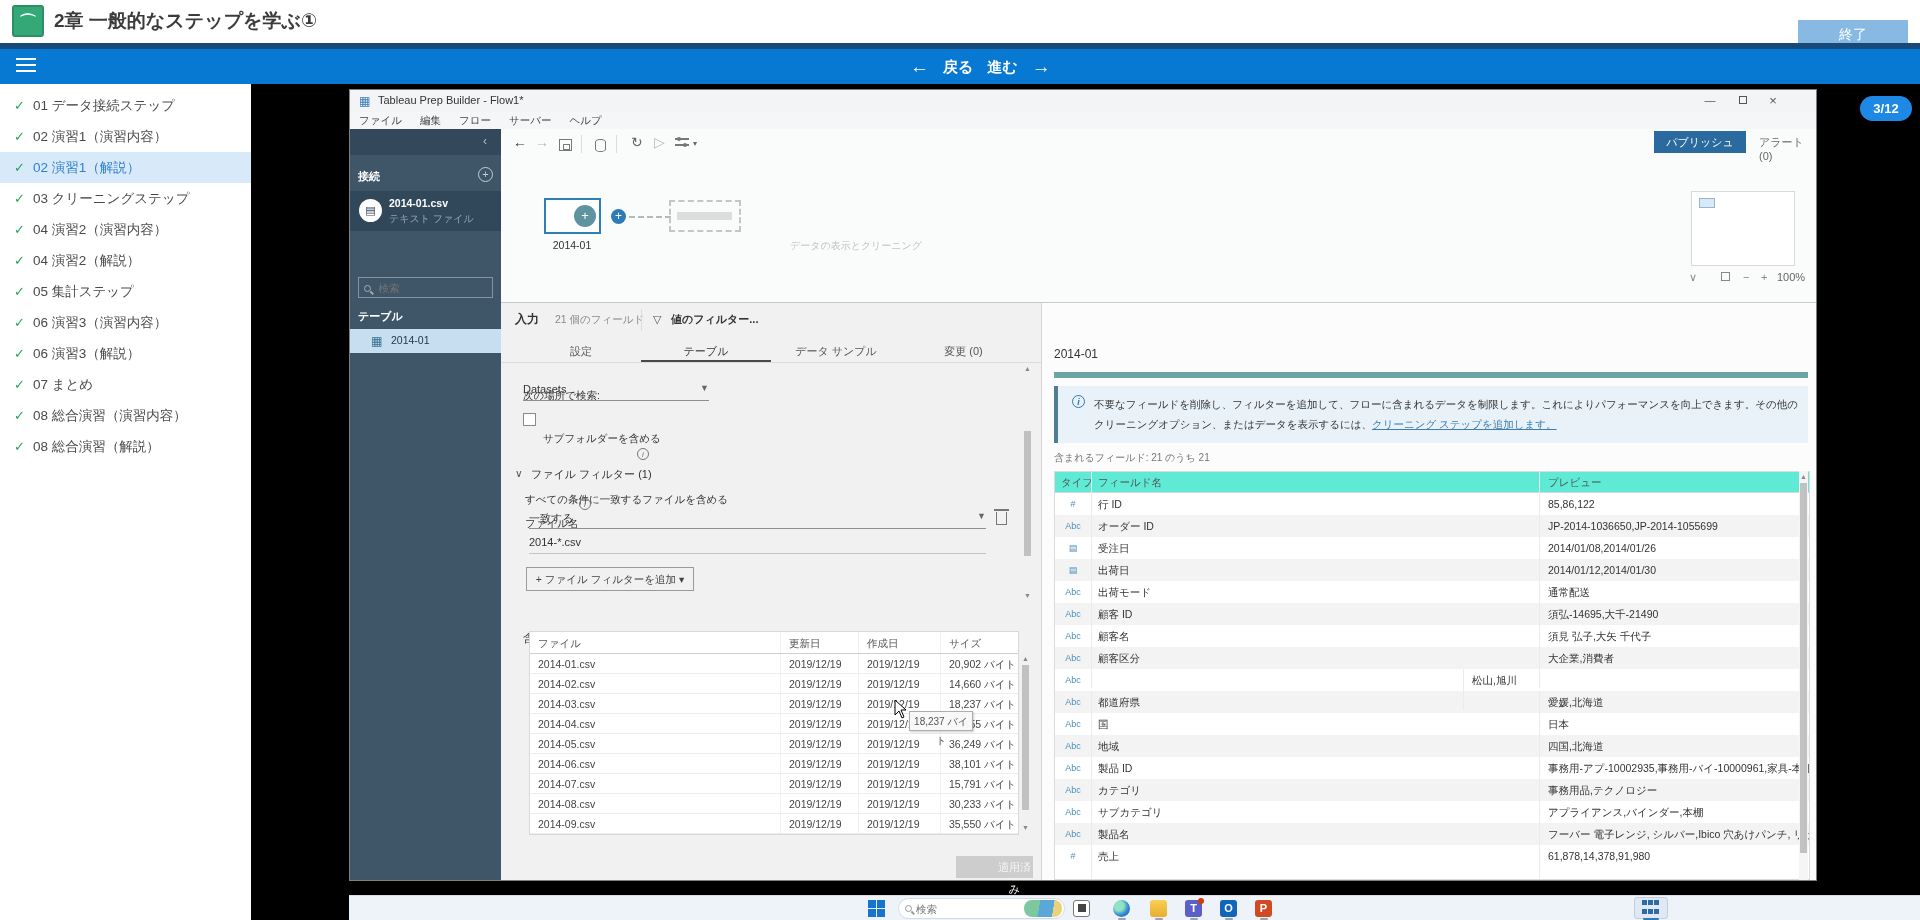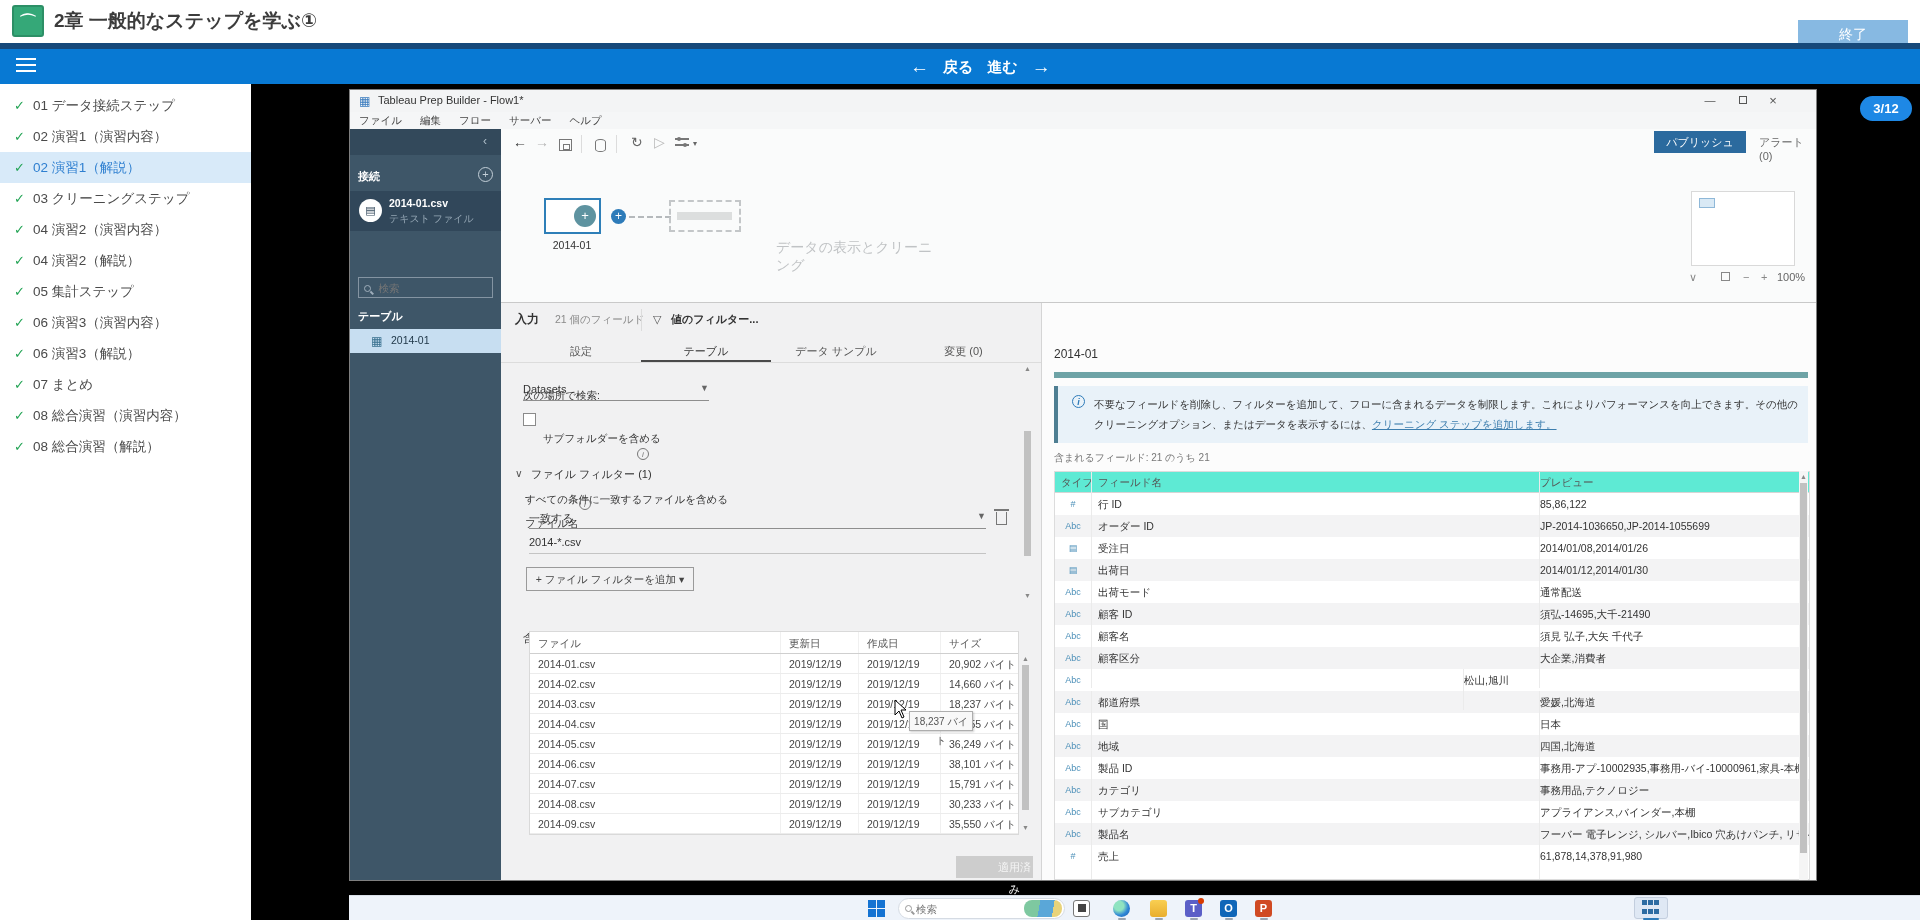--- a/index.html
+++ b/index.html
@@ -76,7 +76,7 @@
   #ph-node { left:168px; top:71px; width:72px; height:32px; border:2px dashed #c3c6c8; }
   #ph-node span { position:absolute; left:6px; top:10px; width:55px; height:8px; background:#dcdede; }
   #node-label { left:16px; top:110px; width:110px; text-align:center; font-size:10.5px; color:#333; }
-  #ph-label { left:275px; top:110px; width:160px; font-size:14px; color:#c0c3c5; }
+  #ph-label { left:275px; top:110px; width:160px; text-align:center; font-size:10px; color:#c0c3c5; }
   #minimap { left:1190px; top:62px; width:104px; height:75px; background:#fff; border:1px solid #d9d9d9; }
   #minimap span { position:absolute; left:7px; top:6px; width:16px; height:10px; background:#d9e9f5; border:1px solid #8fb8d8; }
   .zoom-ctl { top:142px; color:#888; font-size:11px; }

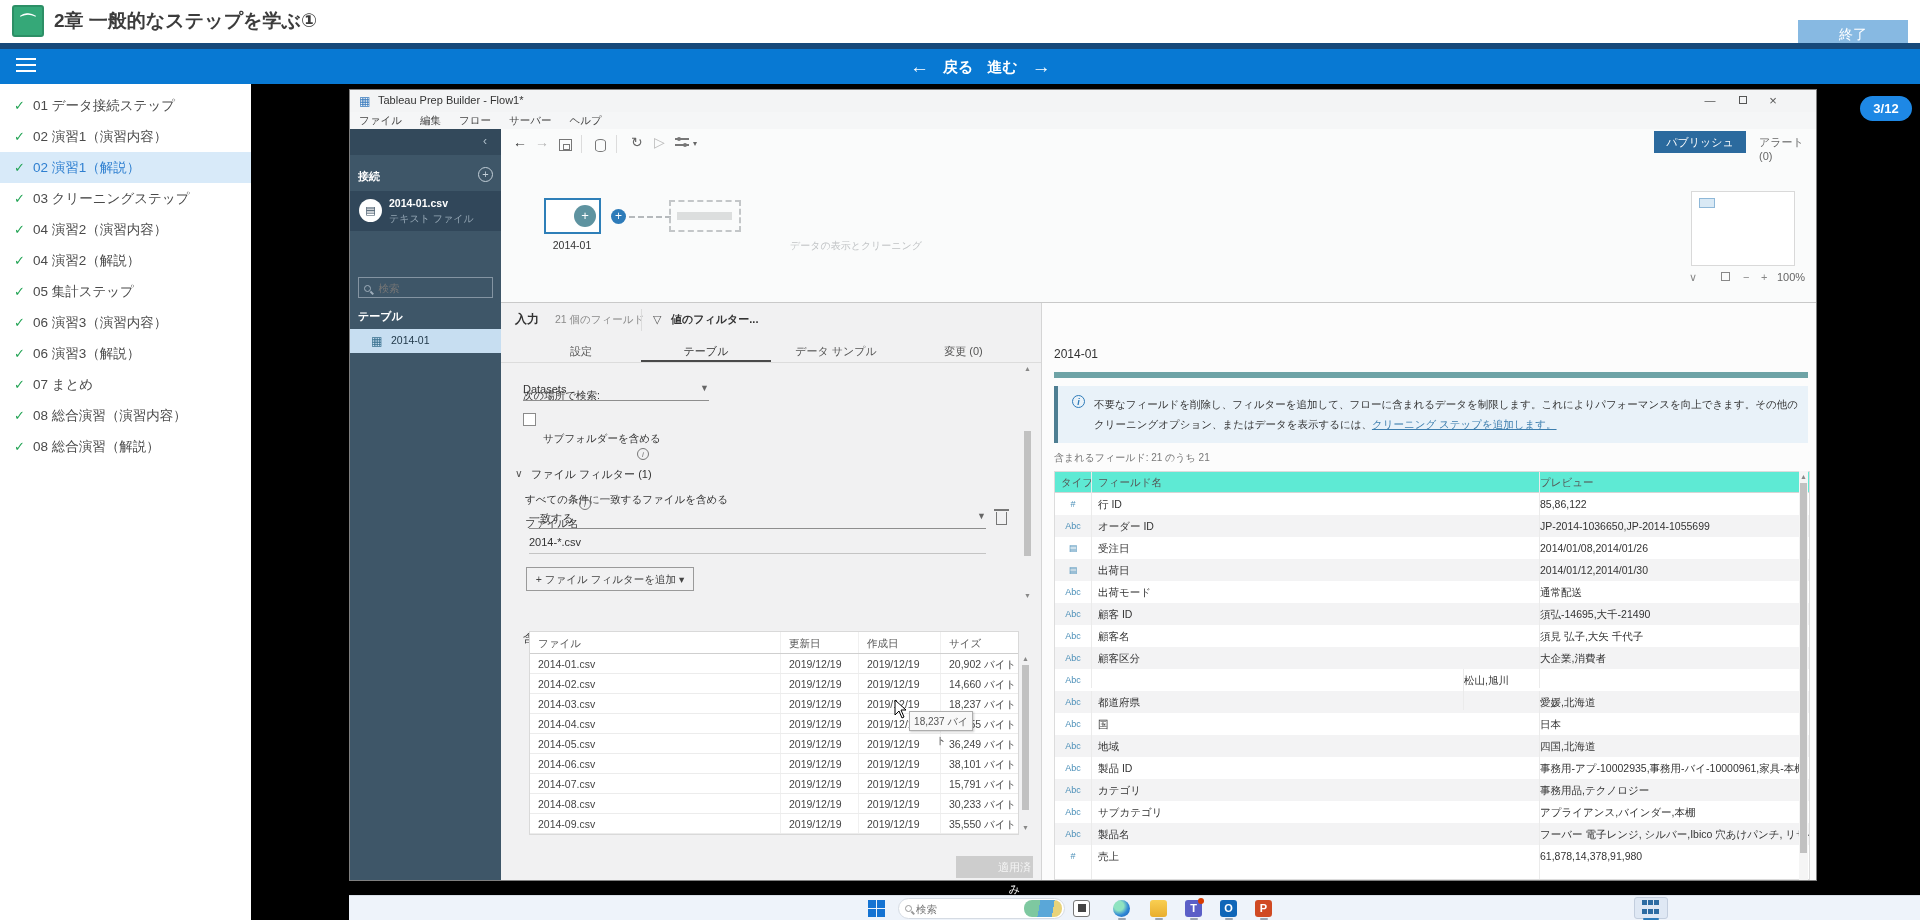--- a/index.html
+++ b/index.html
@@ -133,7 +133,7 @@
   .fg-row .ficon { text-align:center; color:#4b8fb8; font-size:9px; }
   .fg-row .fname { padding-left:6px; border-left:1px solid #ebebeb; }
   .fg-row .fchg { border-left:4px solid #ec4899;margin-top:41px; }
-  .fg-row .fprev { padding-left:0; border-left:1px solid #ebebeb; }
+  .fg-row .fprev { padding-left:8px; border-left:1px solid #ebebeb; }
   #fields-body > div:nth-child(even) { background:#f3f3f4; }
   .fg-head { height:21px; line-height:21px; color:#555; border-bottom:1px solid #d5d5d5; background:#5eead4; }
   .fg-head span { padding-left:6px; }

